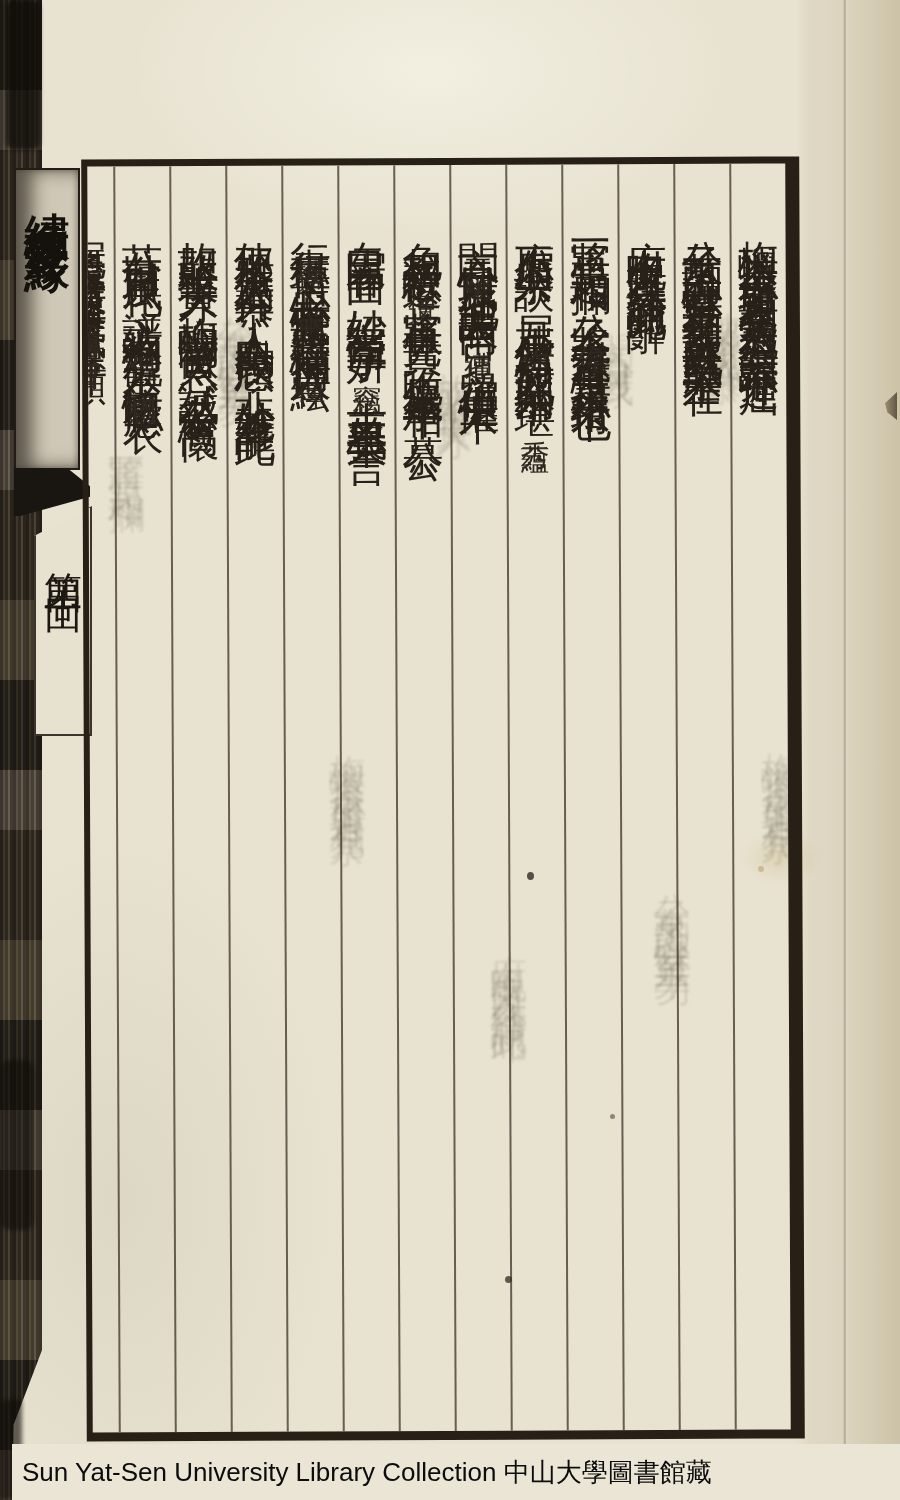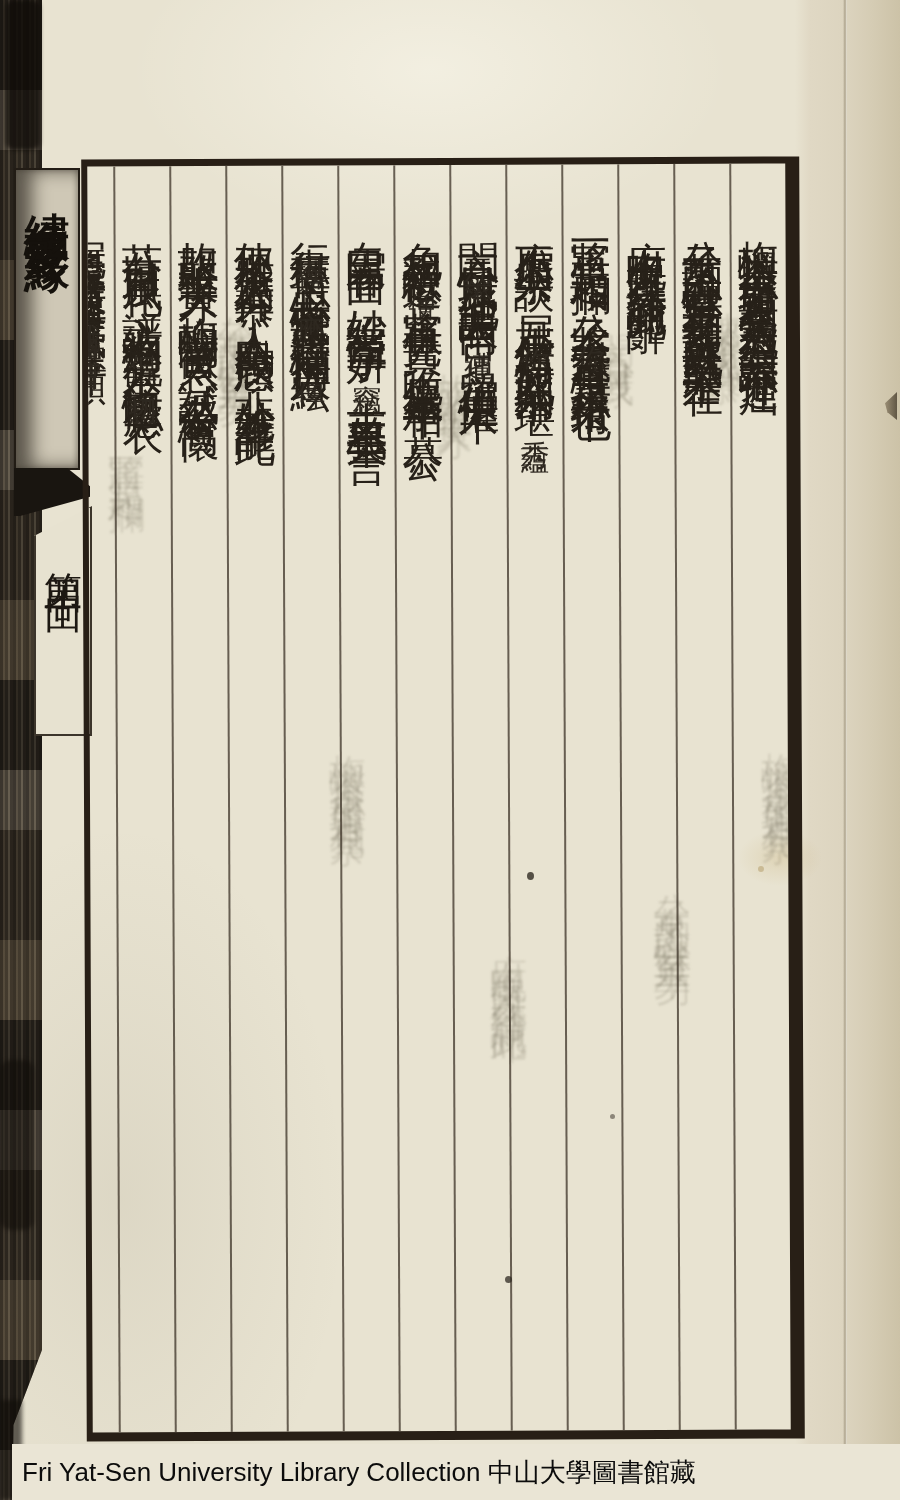--- a/index.html
+++ b/index.html
@@ -166,7 +166,7 @@
 <div class="speck s4"></div>
 
 <div class="caption-bar">
-  <span class="caption-text">Fri Yat-Sen University Library Collection 中山大學圖書館藏</span>
+  <span class="caption-text">Sun Yat-Sen University Library Collection 中山大學圖書館藏</span>
 </div>
 
 </body></html>

